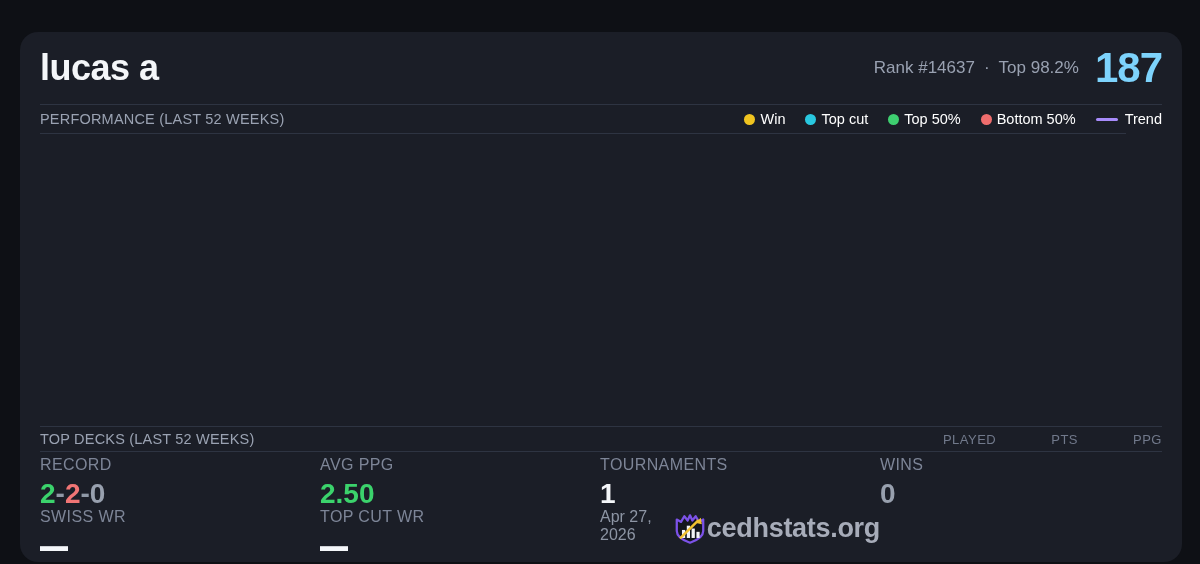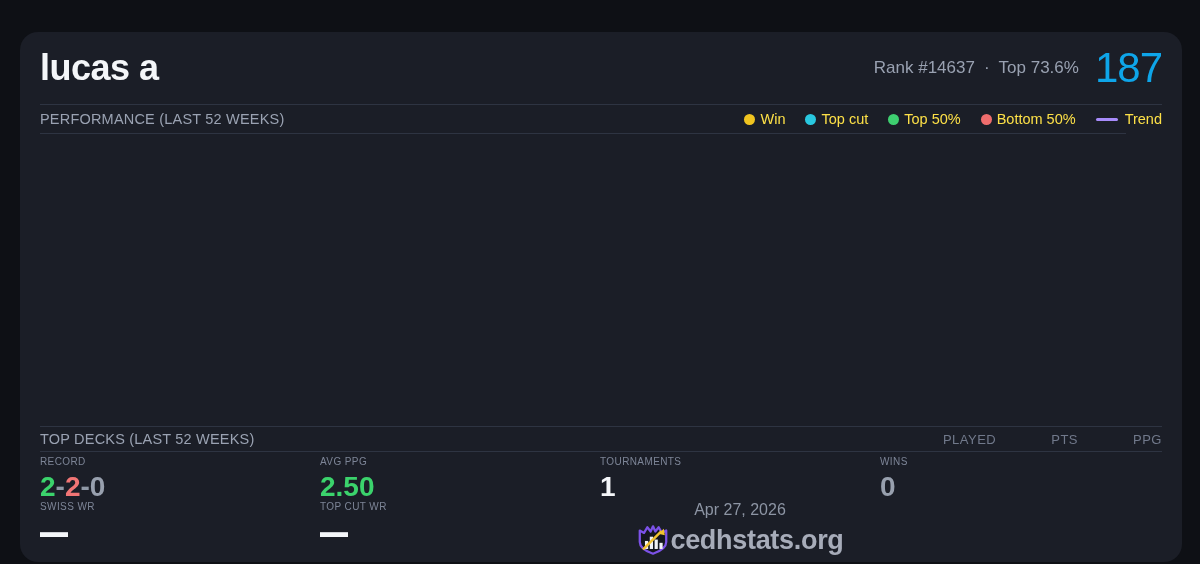--- a/index.html
+++ b/index.html
@@ -70,7 +70,7 @@
       <div class="rank-line">
         <span>Rank #14637</span>
         <span>·</span>
-        <span>Top 73.6%</span>
+        <span>Top 98.2%</span>
       </div>
       <div class="points">187</div>
     </div>

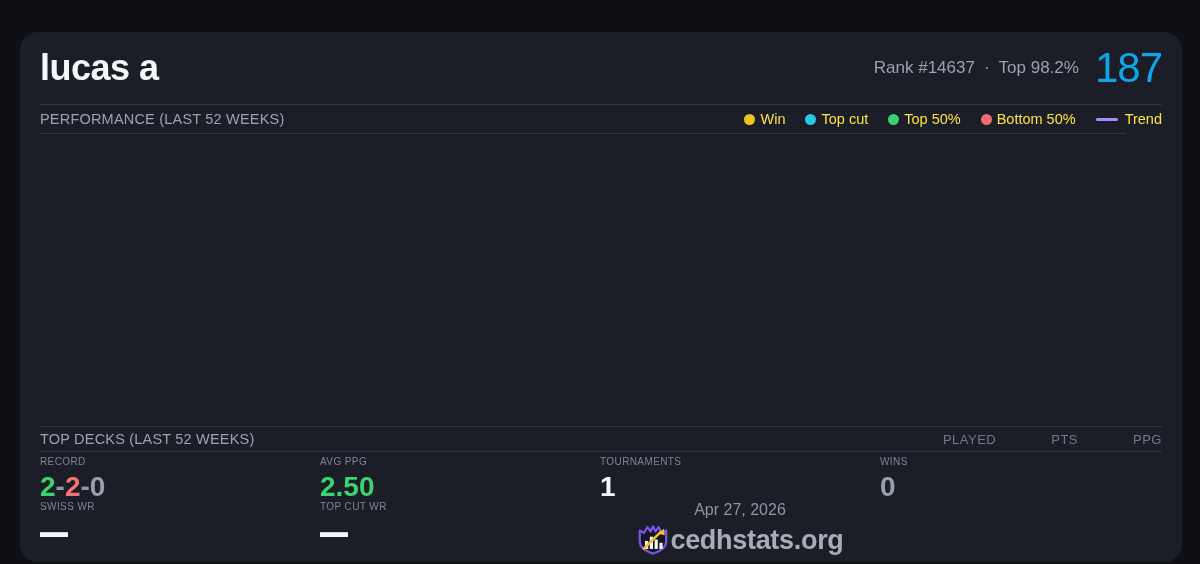--- a/index.html
+++ b/index.html
@@ -18,7 +18,7 @@
   .player-name { font-size:36px; font-weight:700; color:#f4f6f9; letter-spacing:-0.5px; }
   .header-right { display:flex; align-items:center; gap:16px;justify-content:space-between; }
   .rank-line { font-size:17px; color:#99a1b1; display:flex; align-items:center; gap:9px; }
-  .points { font-size:42px; font-weight:400; color:#0ea5e9; letter-spacing:-1px; }
+  .points { font-size:42px; font-weight:700; color:#7dd3fc; letter-spacing:-1px; }
 
   .divider { border:none; border-top:1px solid #2e3442; width:100%; flex:none; }
   .divider.chart-top { width:1086px; align-self:flex-start; }

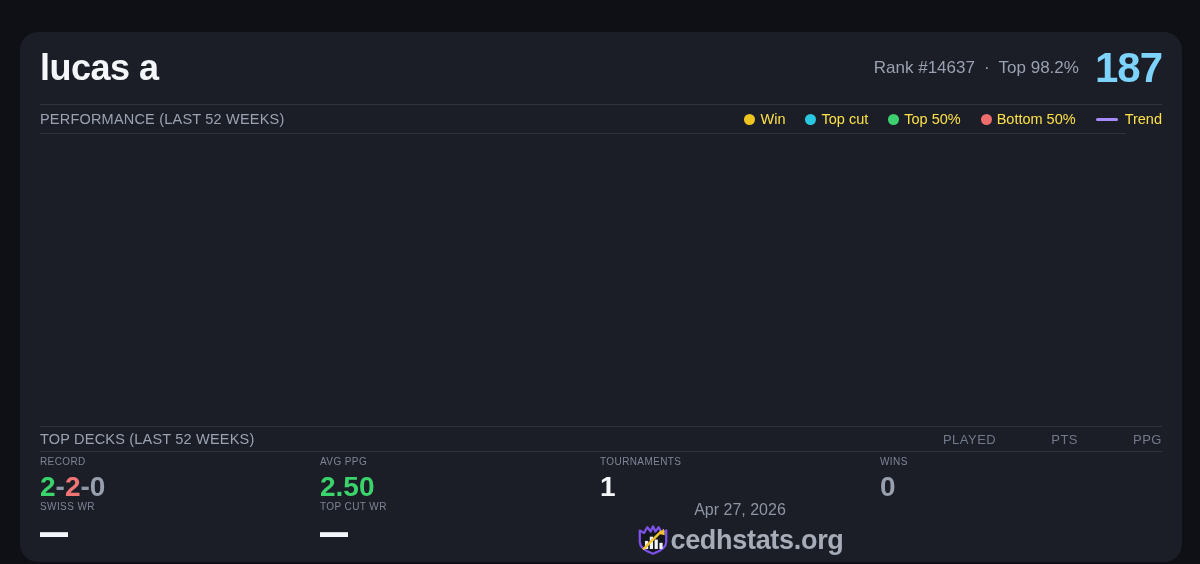--- a/index.html
+++ b/index.html
@@ -26,7 +26,7 @@
   
   .perf-row { height:28px; flex:none; display:flex; align-items:center; justify-content:space-between; }
   .section-title { font-size:14.5px; color:#9aa2b2; letter-spacing:0.2px; }
-  .legend { display:flex; align-items:center; gap:20px; font-size:14.5px; color:#fde047; }
+  .legend { display:flex; align-items:center; gap:20px; font-size:14.5px; color:#ffffff; }
   .legend-item { display:flex; align-items:center; gap:5px; }
   .dot { width:11px; height:11px; border-radius:50%; display:inline-block; }
   .dot-win { background:#f0c420; }

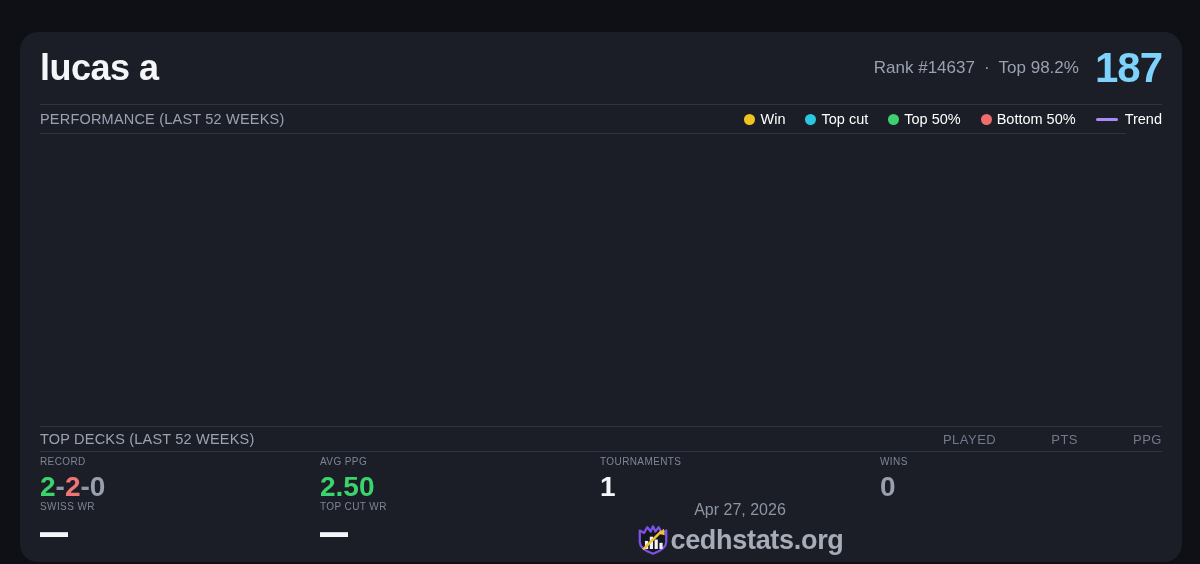--- a/index.html
+++ b/index.html
@@ -45,7 +45,7 @@
   
   .stats { flex:1; display:flex; flex-direction:column; justify-content:space-evenly; padding:4px 0 8px; }
   .stats-row { display:grid; grid-template-columns:repeat(4, 280px); }
-  .stat-label { font-size:10px; color:#7d8597; letter-spacing:0.4px; line-height:1.1; }
+  .stat-label { font-size:16px; color:#7d8597; letter-spacing:0.4px; line-height:1.1; }
   .stat-value { font-size:28px; font-weight:700; color:#f4f6f9; margin-top:5px; line-height:1.05; }
   .val-green { color:#3bd36c; }
   .val-red { color:#f17575; }

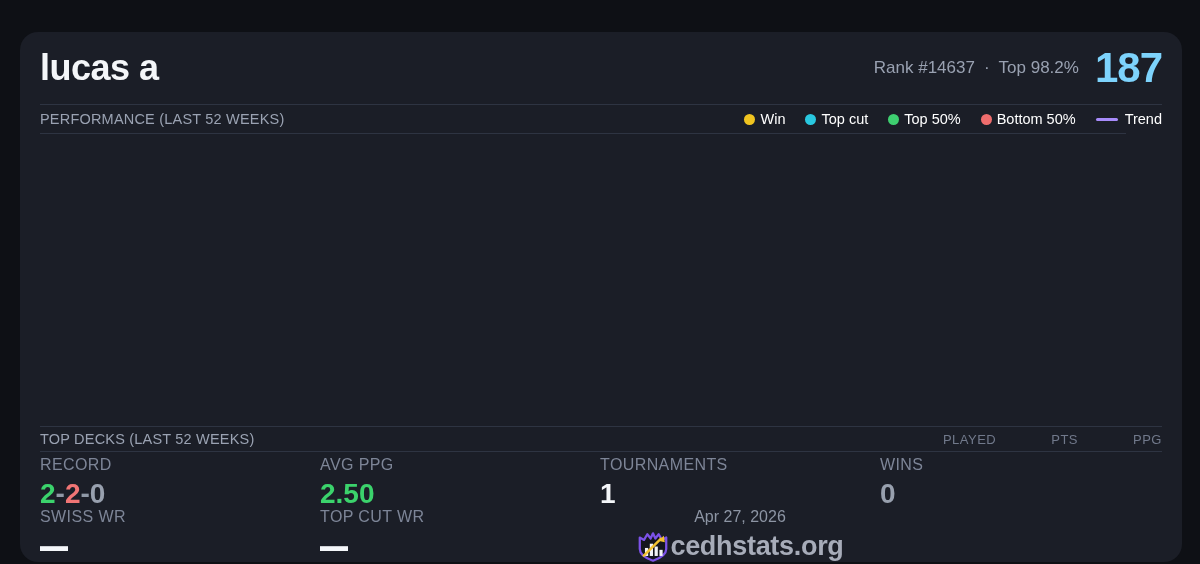--- a/index.html
+++ b/index.html
@@ -54,7 +54,7 @@
   .nodata { display:inline-block; transform:scaleY(1.7); transform-origin:center; }
 
   
-  .footer-cell { display:flex; flex-direction:column; align-items:center; justify-content:space-between; }
+  .footer-cell { display:flex; flex-direction:row; align-items:flex-start; justify-content:space-between; }
   .footer-date { font-size:16px; color:#8d95a4; }
   .brand { display:flex; align-items:center; margin-top:4px; }
   .brand-text { font-size:27px; font-weight:700; color:#a7acb9; letter-spacing:-0.3px; }

